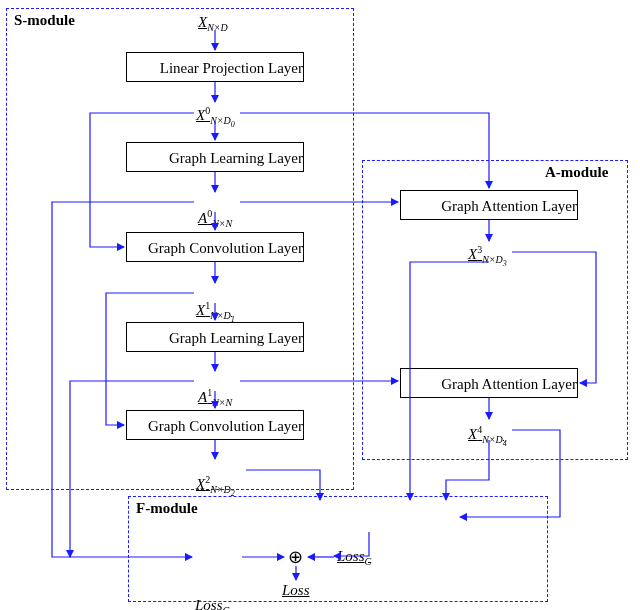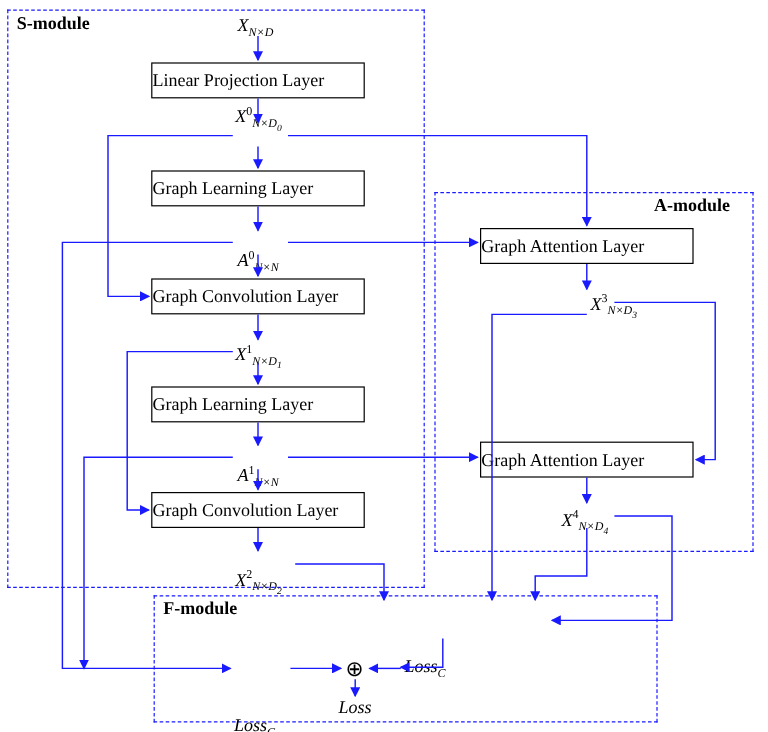--- a/index.html
+++ b/index.html
@@ -46,6 +46,7 @@
     white-space: nowrap;
     font-style: normal;
     font-size: 15px;
+    text-decoration: underline;
   }
   .var {
     font-style: italic;

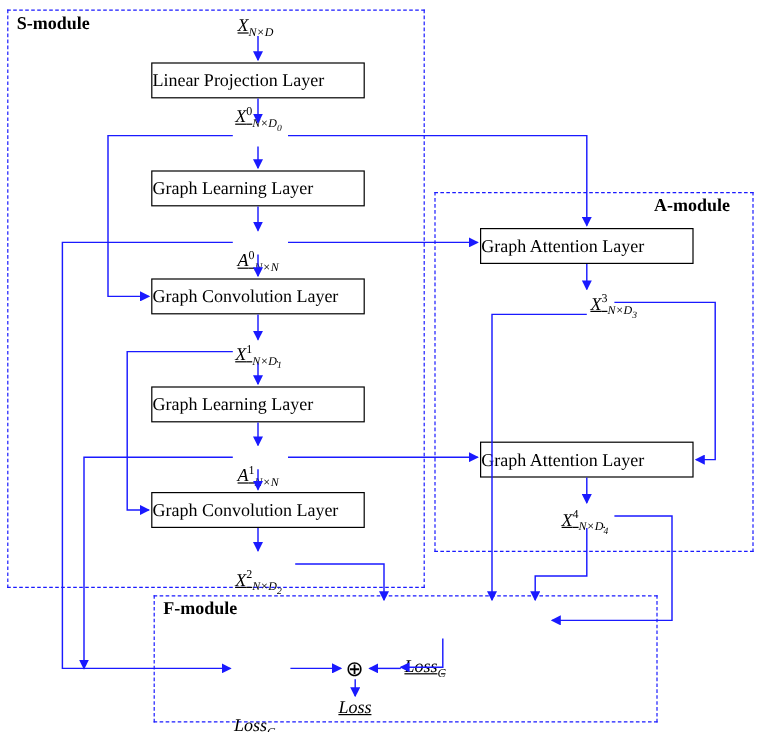--- a/index.html
+++ b/index.html
@@ -34,7 +34,7 @@
     position: absolute;
     border: 1px solid #000;
     background: #fff;
-    text-align: left;
+    text-align: right;
     line-height: 1.2;
     padding-top: 6px;
     box-sizing: border-box;

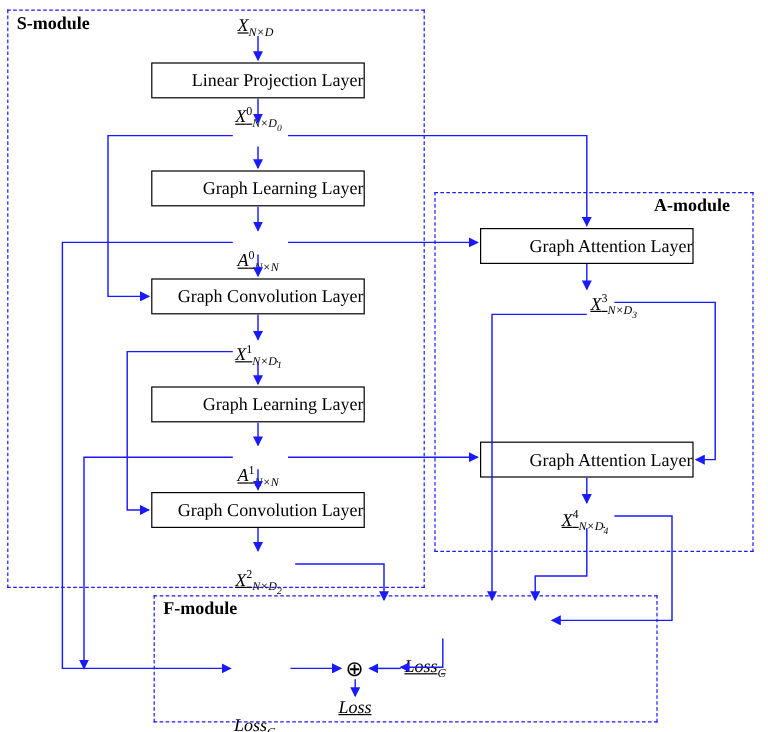--- a/index.html
+++ b/index.html
@@ -87,7 +87,7 @@
 
   <div class="block" style="left:126px; top:52px; width:178px; height:30px;">Linear Projection Layer</div>
 
-  <div class="label" style="left:196px; top:88px;">
+  <div class="label" style="left:196px; top:105px;">
     <span class="var">X</span><sup>0</sup><sub><span>N×D</span><sub class="subsub">0</sub></sub>
   </div>
 

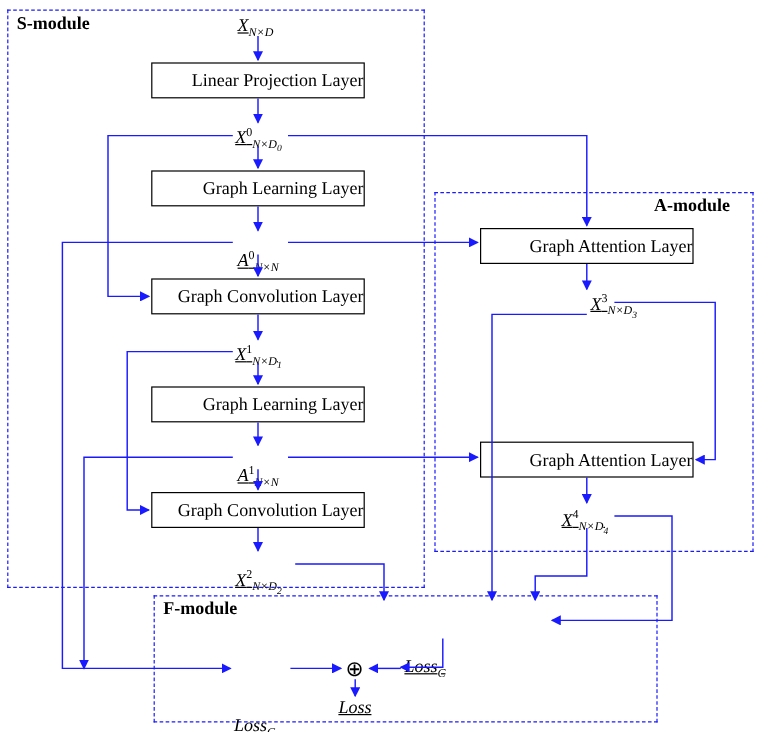--- a/index.html
+++ b/index.html
@@ -117,7 +117,7 @@
 
   <div class="block" style="left:400px; top:190px; width:178px; height:30px;">Graph Attention Layer</div>
 
-  <div class="label" style="left:468px; top:244px;margin-left:24px;">
+  <div class="label" style="left:468px; top:244px;">
     <span class="var">X</span><sup>3</sup><sub><span>N×D</span><sub class="subsub">3</sub></sub>
   </div>
 

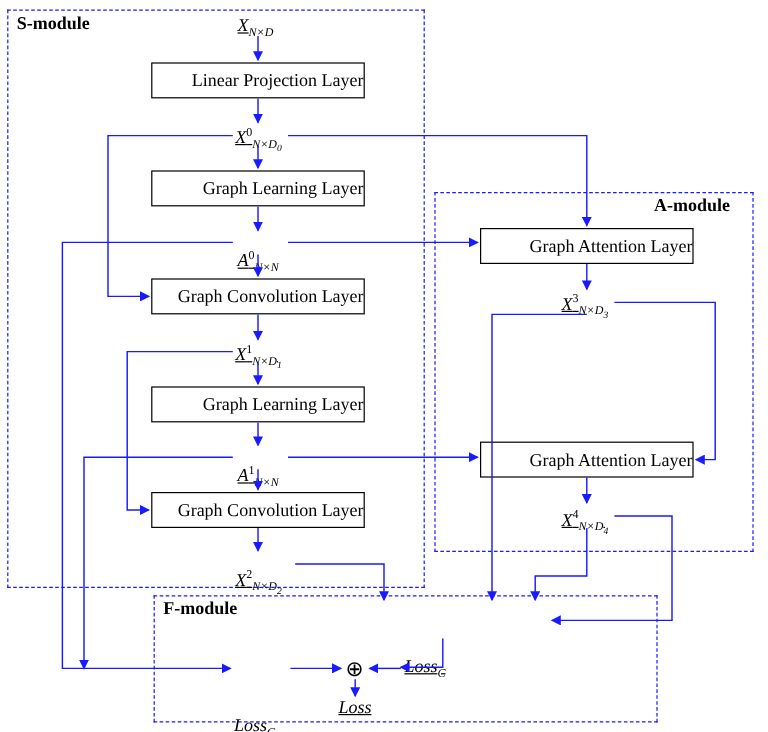--- a/index.html
+++ b/index.html
@@ -99,7 +99,7 @@
 
   <div class="block" style="left:126px; top:232px; width:178px; height:30px;">Graph Convolution Layer</div>
 
-  <div class="label" style="left:196px; top:286px;">
+  <div class="label" style="left:196px; top:300px;">
     <span class="var">X</span><sup>1</sup><sub><span>N×D</span><sub class="subsub">1</sub></sub>
   </div>
 

